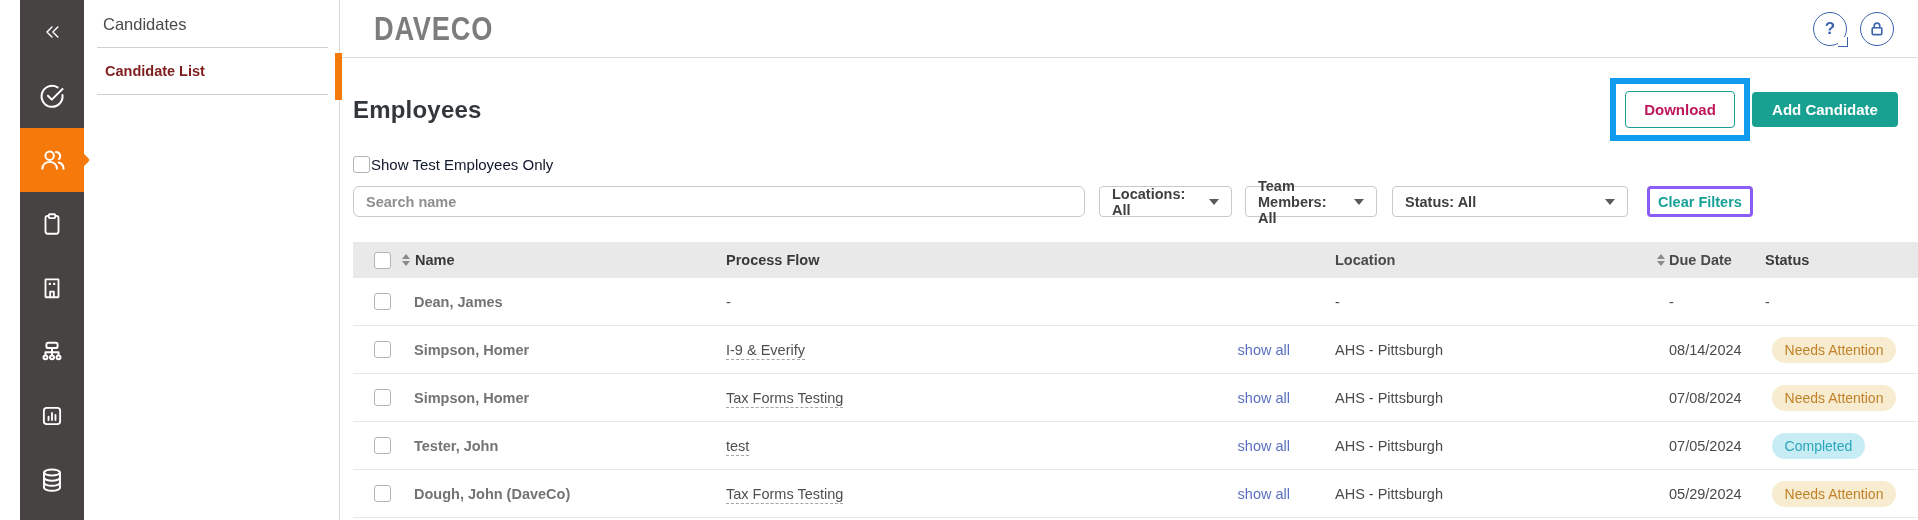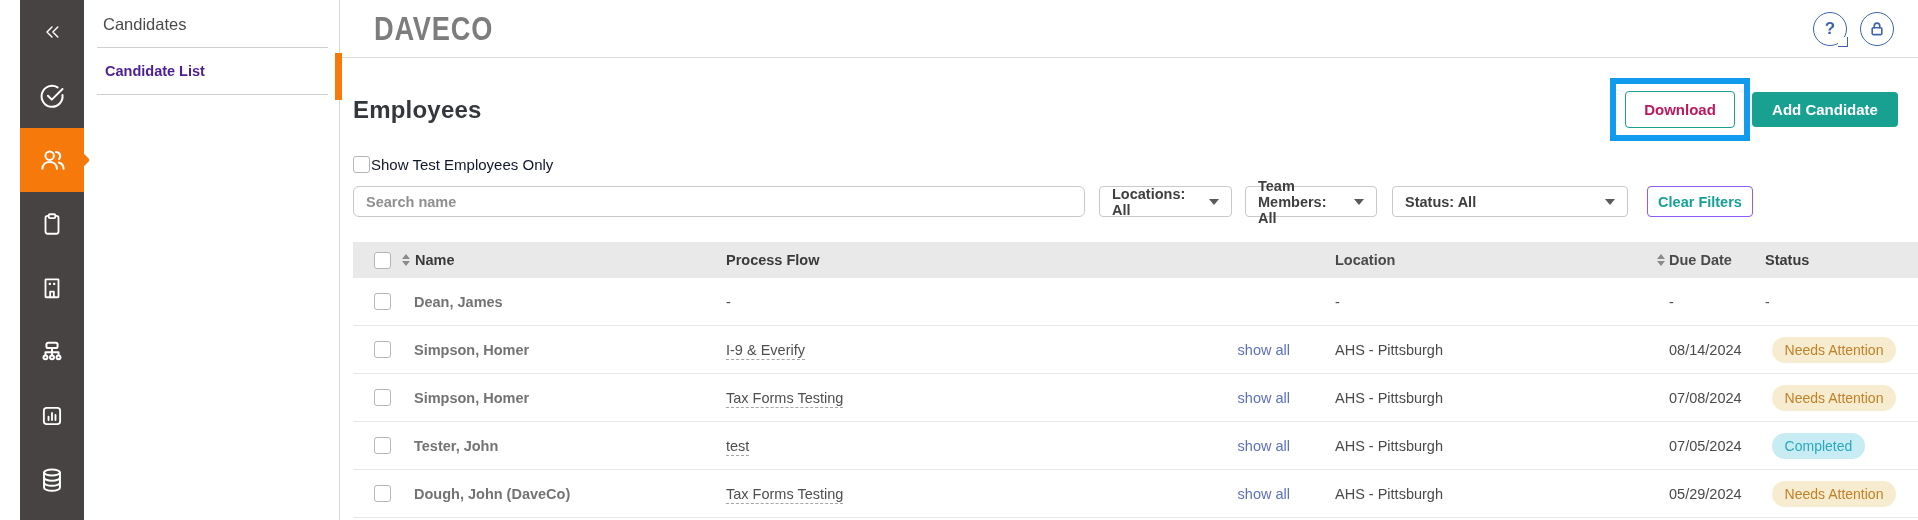--- a/index.html
+++ b/index.html
@@ -20,7 +20,7 @@
   .subpanel-title { margin:0 11px 0 13px; padding:15px 0 13px 6px; border-bottom:1px solid #cfcfcf;
                     font-size:16.5px; color:#4a4a4a; }
   .subpanel-item { margin:0 11px 0 13px; padding:15px 0 15px 8px; border-bottom:1px solid #cfcfcf;
-                   font-size:14.5px; font-weight:700; color:#4c1d95; cursor:pointer; }
+                   font-size:14.5px; font-weight:700; color:#7f1d1d; cursor:pointer; }
 
   
   .main { flex:1; min-width:0; position:relative; background:#fff; }

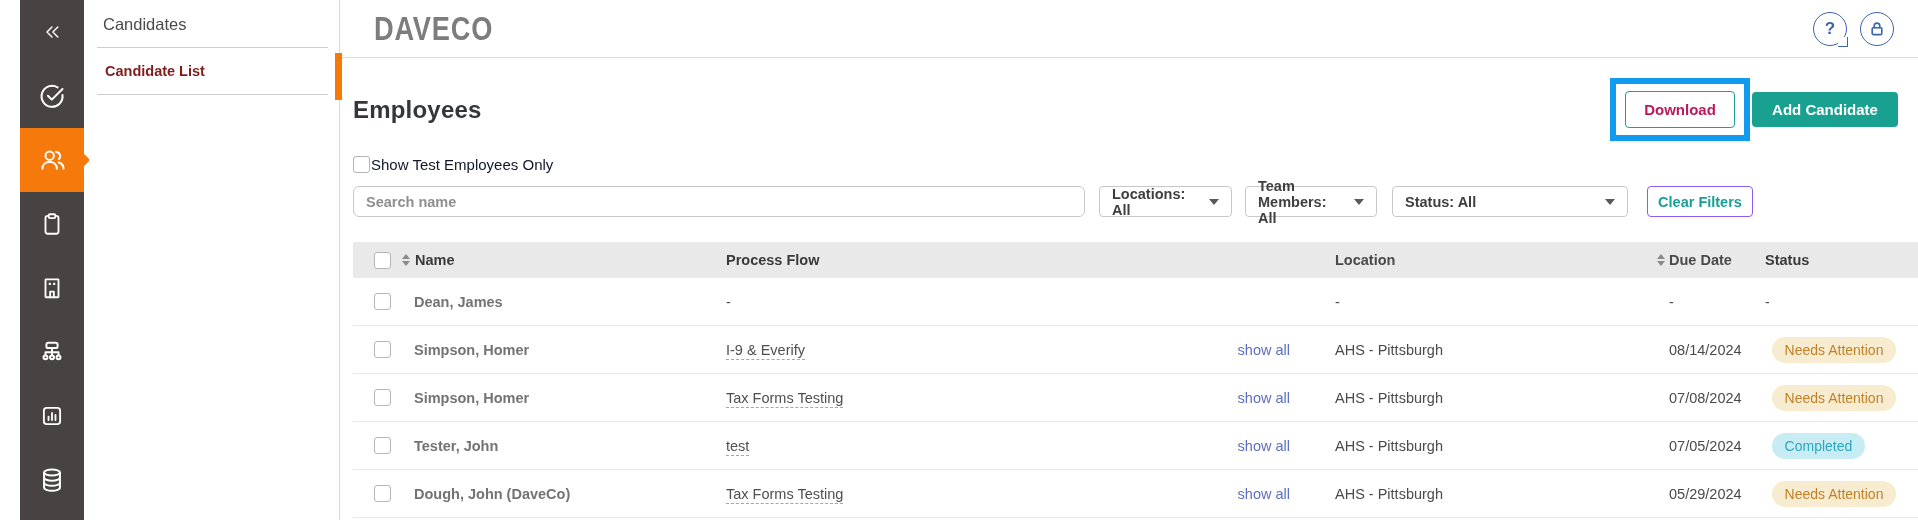--- a/index.html
+++ b/index.html
@@ -67,7 +67,7 @@
   .f2 { width:132px; margin-left:13px; }
   .f3 { width:132px; margin-left:13px; }
   .f4 { width:236px; margin-left:15px; }
-  .btn-clear { width:106px; height:31px; margin-left:19px; background:#fff; border:1px solid #8b5cf6;
+  .btn-clear { width:106px; height:31px; margin-left:19px; background:#fff; border:3px solid #8b5cf6;
                border-radius:4px; color:#17a095; font-weight:700; font-size:14.5px; font-family:inherit; cursor:pointer; }
 
   

